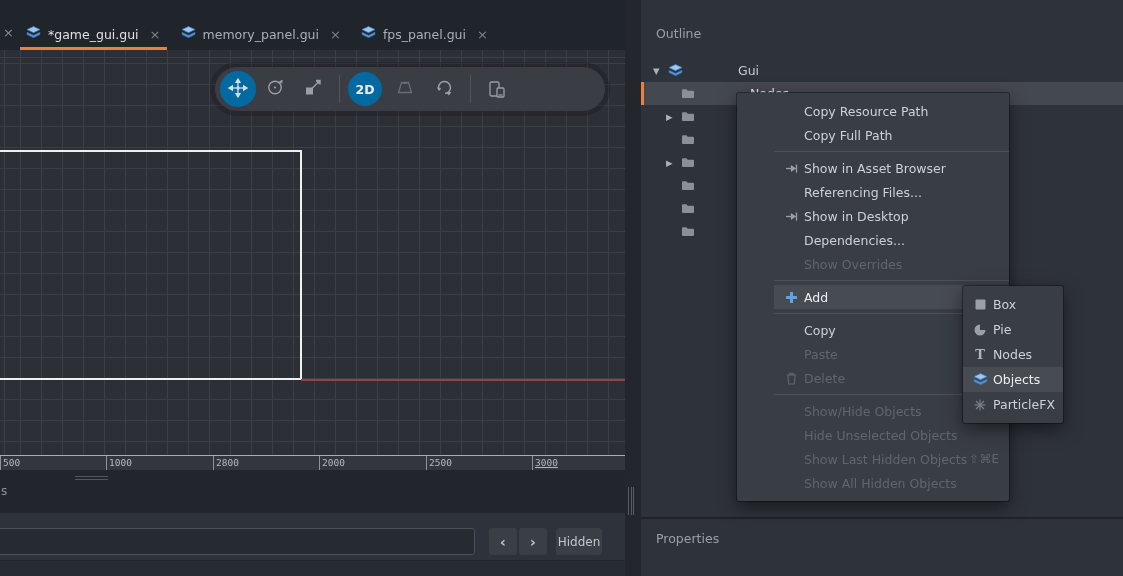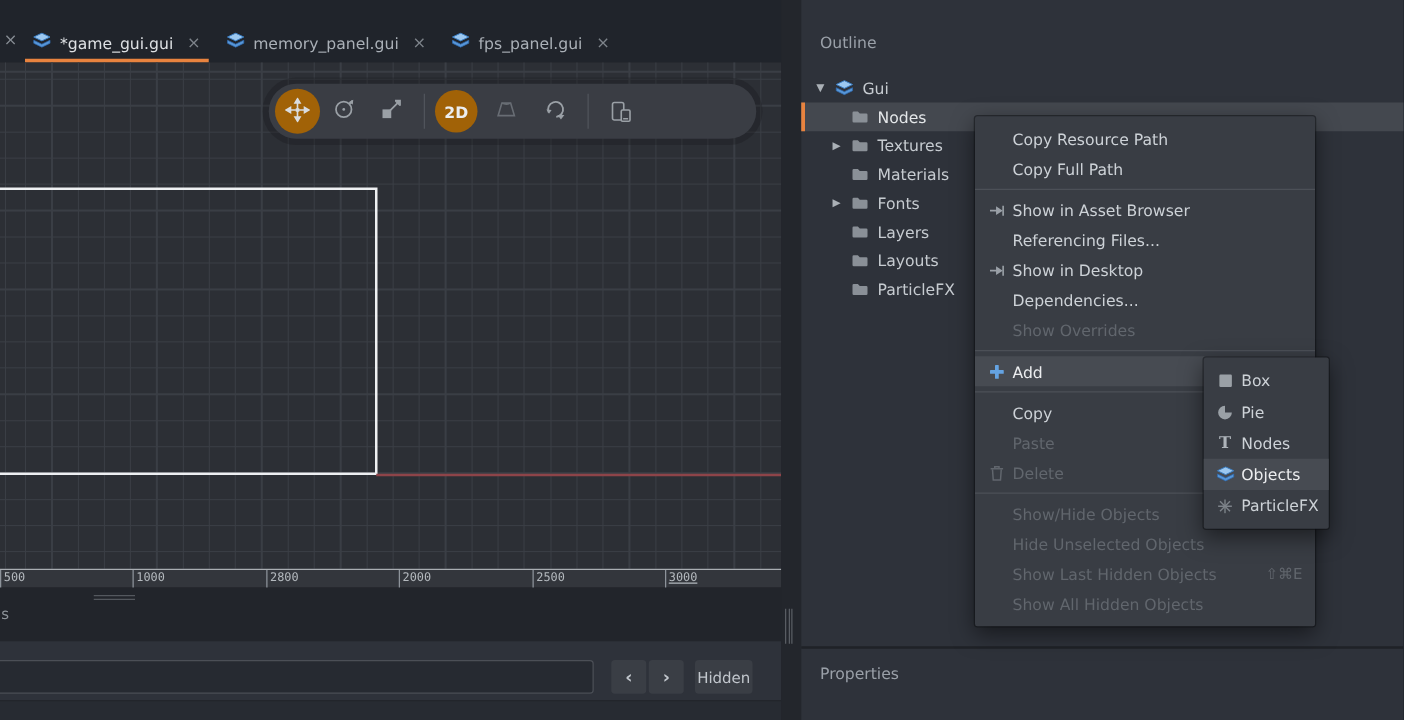--- a/index.html
+++ b/index.html
@@ -70,7 +70,7 @@
   .trow.selected{background:#44484f;border-left:3px solid #e8833f;}
   .trow .expander{position:absolute;font-size:8.5px;color:#aab0b6;}
   .trow .ticon{position:absolute;display:flex;}
-  .trow .tlabel{position:absolute;color:#c6cbd0;}
+  .trow .tlabel{position:absolute;color:#c6cbd0;margin-left:48px;}
   .trow.selected .tlabel{color:#e4e7e9;}
   .hdivider{position:absolute;left:0;top:517px;width:100%;height:2px;background:#1f2227;}
   .properties-header{top:531px;}

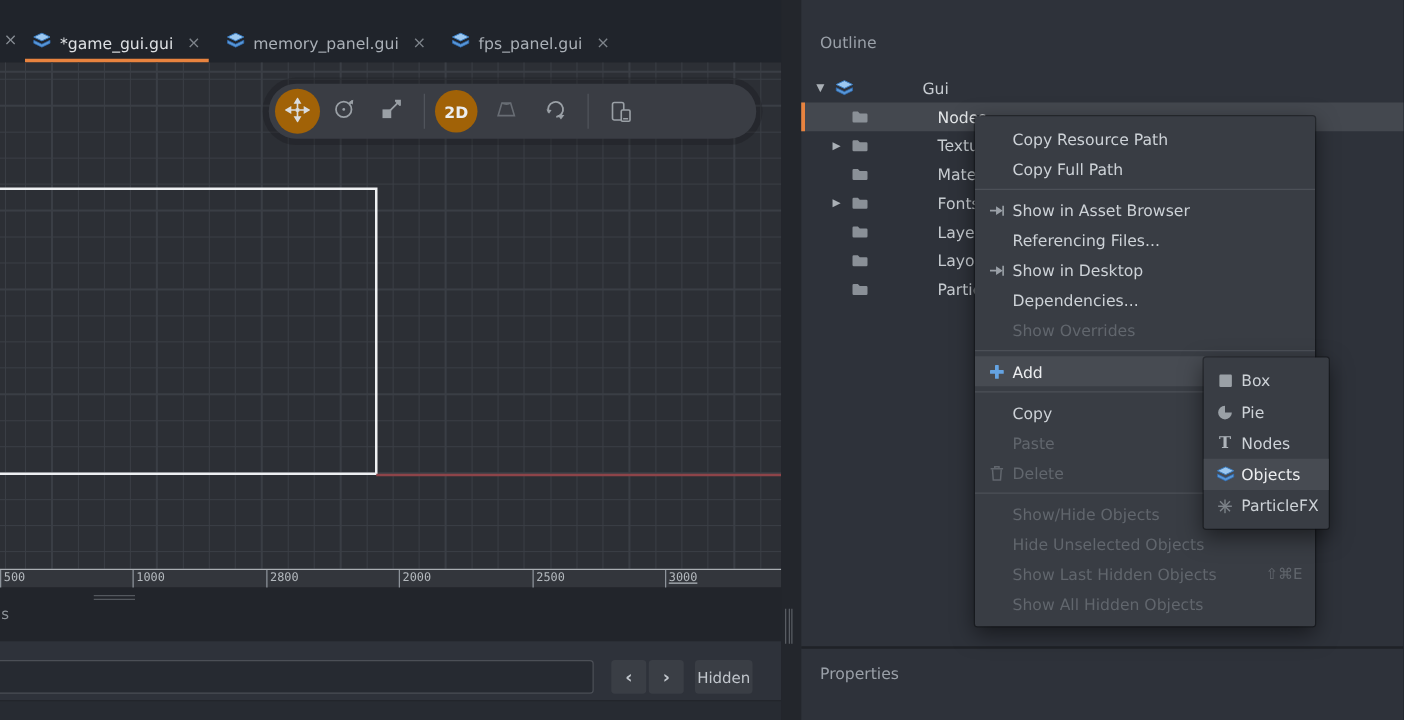--- a/index.html
+++ b/index.html
@@ -30,7 +30,7 @@
   .vtoolbar{position:absolute;left:215px;top:17px;width:390px;height:44px;border-radius:22px;background:#3a3d44;
     box-shadow:0 0 0 5px rgba(22,24,28,0.30);display:flex;align-items:center;}
   .tool{position:absolute;top:50%;transform:translate(-50%,-50%);display:flex;align-items:center;justify-content:center;}
-  .tool.circle{width:36px;height:36px;border-radius:50%;background:#a16207;}
+  .tool.circle{width:36px;height:36px;border-radius:50%;background:#0369a1;}
   .tbdiv{position:absolute;top:8px;width:1px;height:28px;background:#50545b;}
   .mode-2d{font-weight:bold;color:#eceef0;font-size:12.5px;}
 

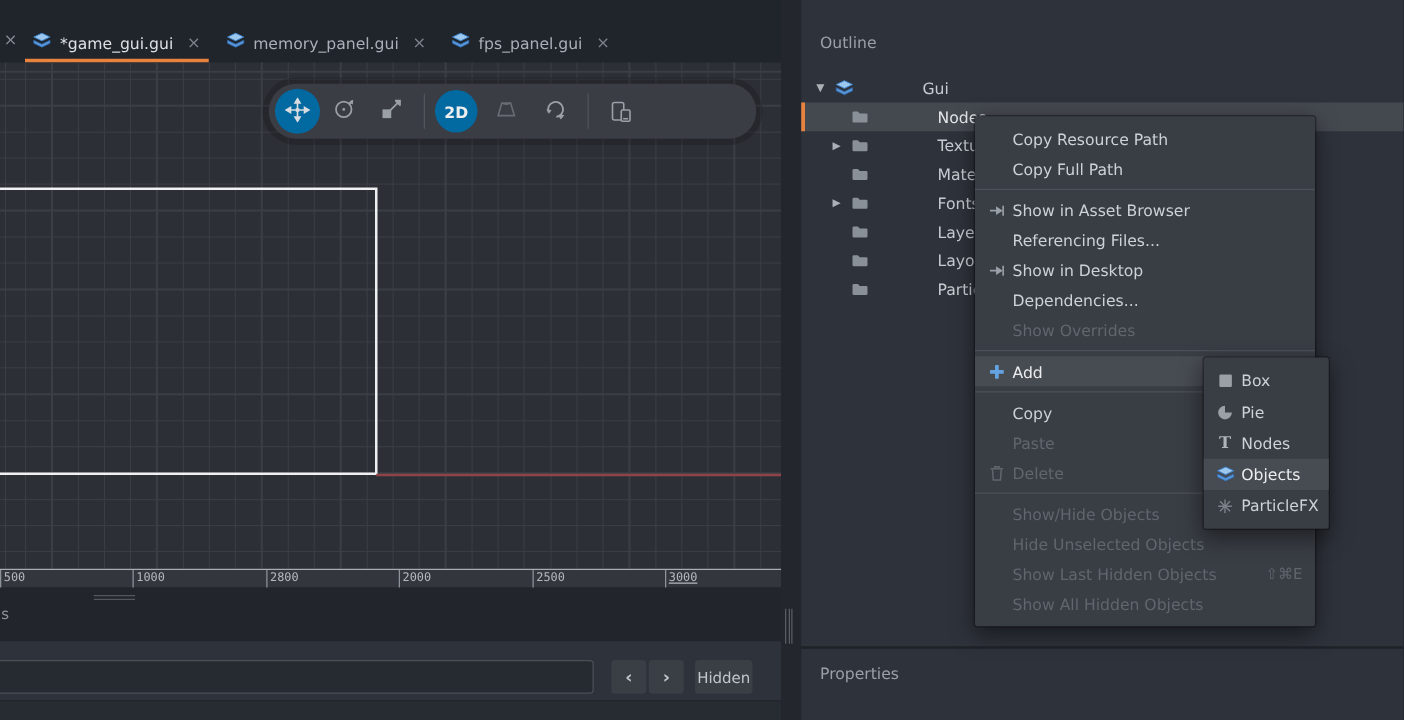--- a/index.html
+++ b/index.html
@@ -78,7 +78,7 @@
   
   .menu{position:absolute;background:#393d44;border-radius:2px;padding:6px 0;z-index:20;
     box-shadow:0 6px 18px rgba(0,0,0,0.5),0 0 0 1px rgba(20,22,26,0.55);}
-  .context-menu{left:780px;top:93px;width:272px;}
+  .context-menu{left:737px;top:93px;width:272px;padding-left:37px;}
   .add-submenu{left:963px;top:286px;width:100px;z-index:21;}
   .mrow{position:relative;height:24px;display:flex;align-items:center;cursor:pointer;color:#cdd2d7;}
   .context-menu .mrow{padding-left:30px;padding-right:10px;}

